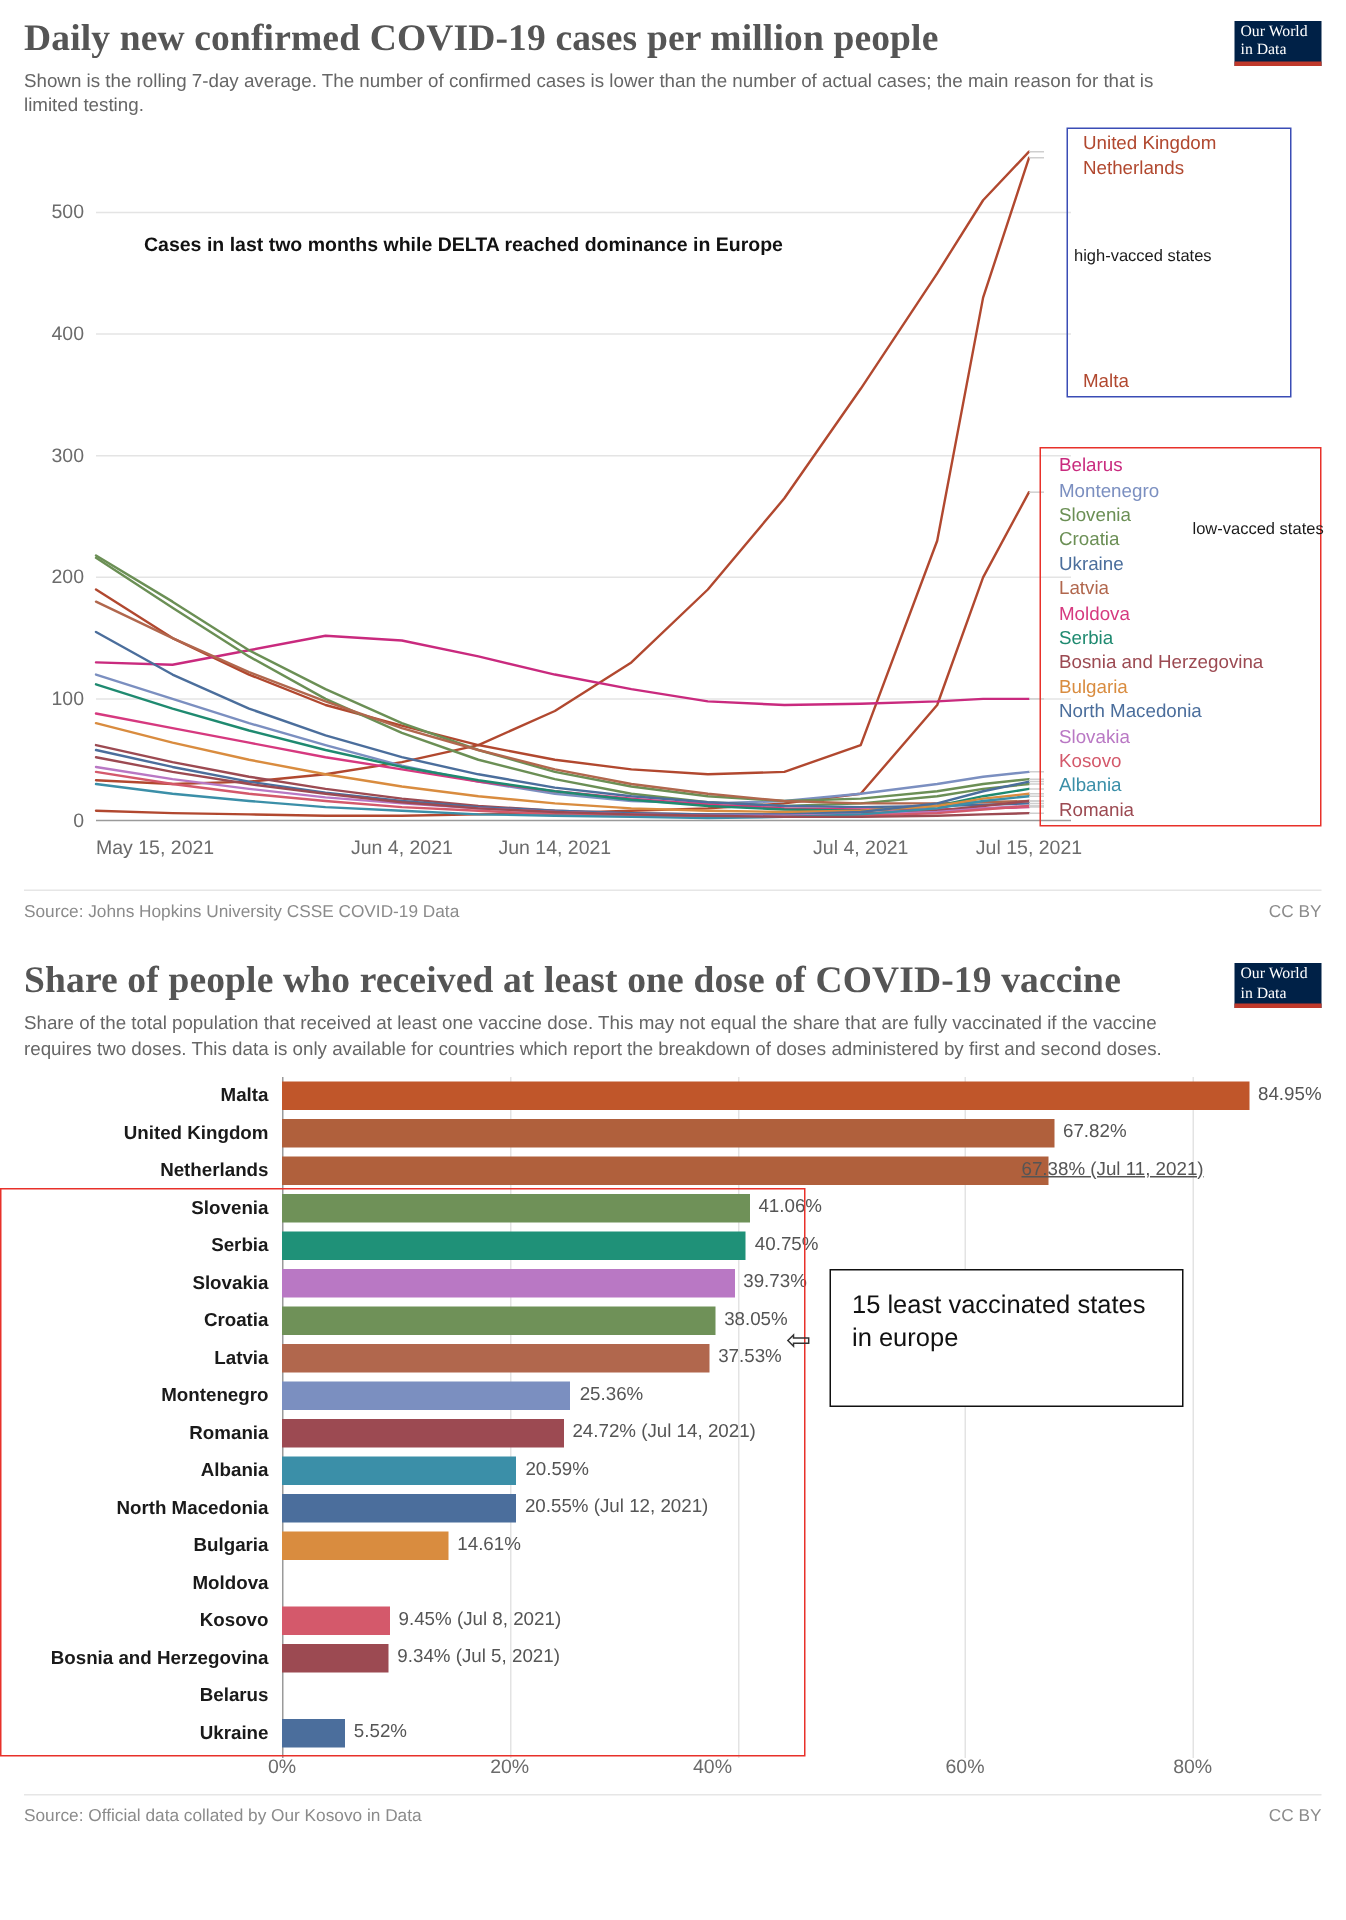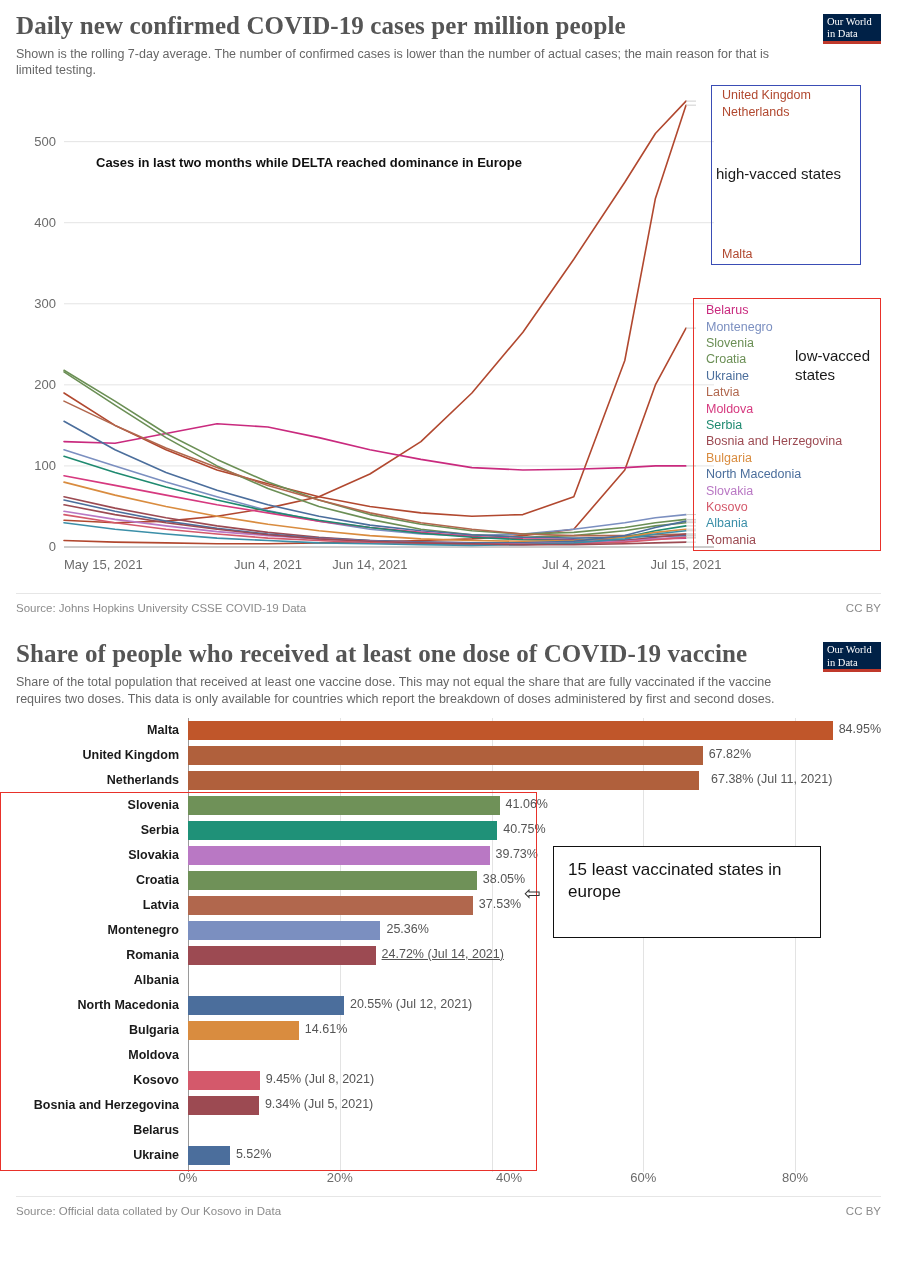--- a/index.html
+++ b/index.html
@@ -83,7 +83,7 @@
     white-space: nowrap;
   }
   .group-note {
-    font-size: 15px;
+    font-size: 11px;
     color: #1a1a1a;
     line-height: 1.25;
   }

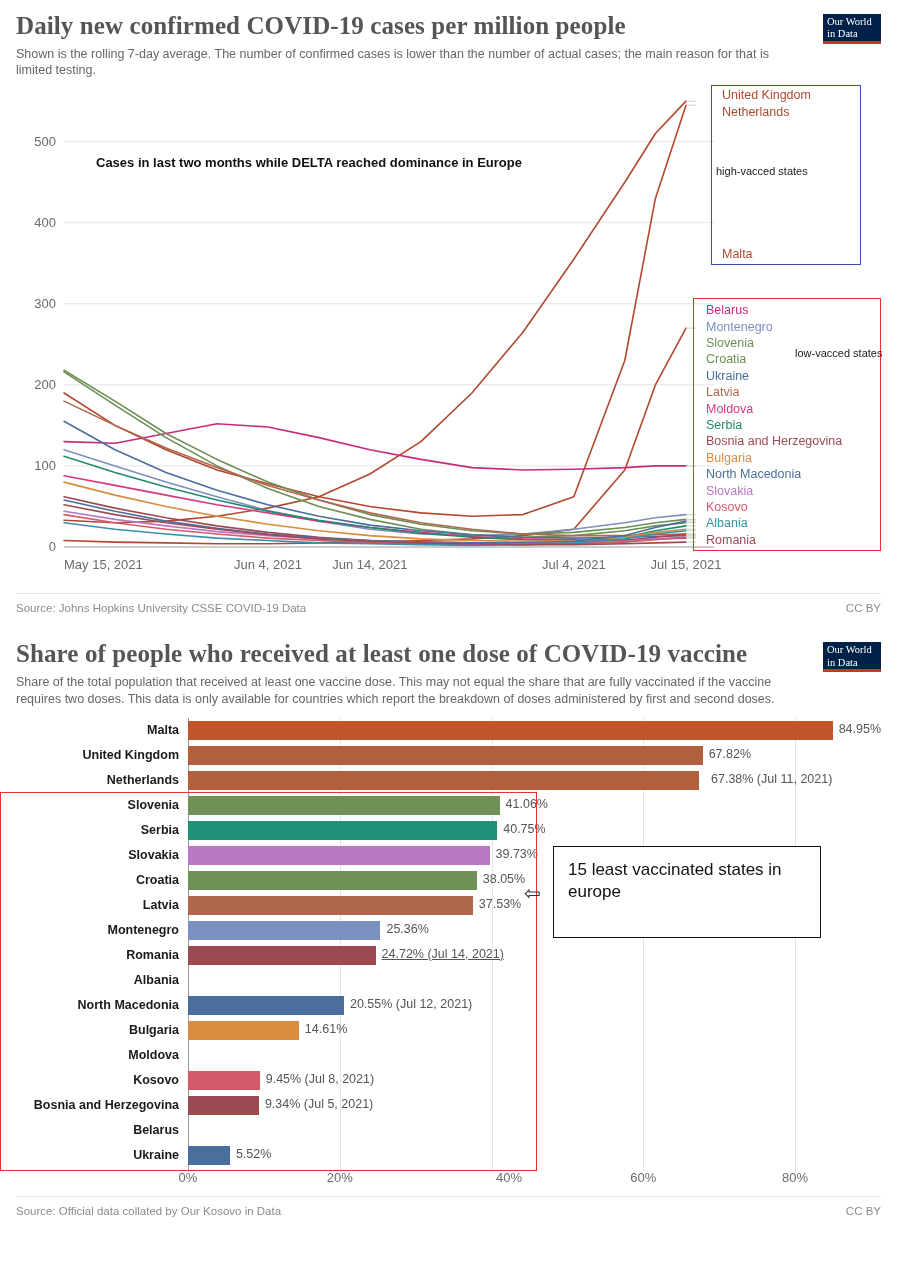--- a/index.html
+++ b/index.html
@@ -326,7 +326,7 @@
           <div class="bar-name">Netherlands</div>
           <div class="bar-track">
             <div class="bar-fill" style="width: 511.339px; background: rgb(176, 96, 60);"></div>
-            <div class="bar-value" style="left: 523px;">67.38% (Jul 11, 2021)</div>
+            <div class="bar-value" style="left: 493px; text-decoration: underline;">67.38% (Jul 11, 2021)</div>
           </div>
         </div>
         <div class="bar-row">

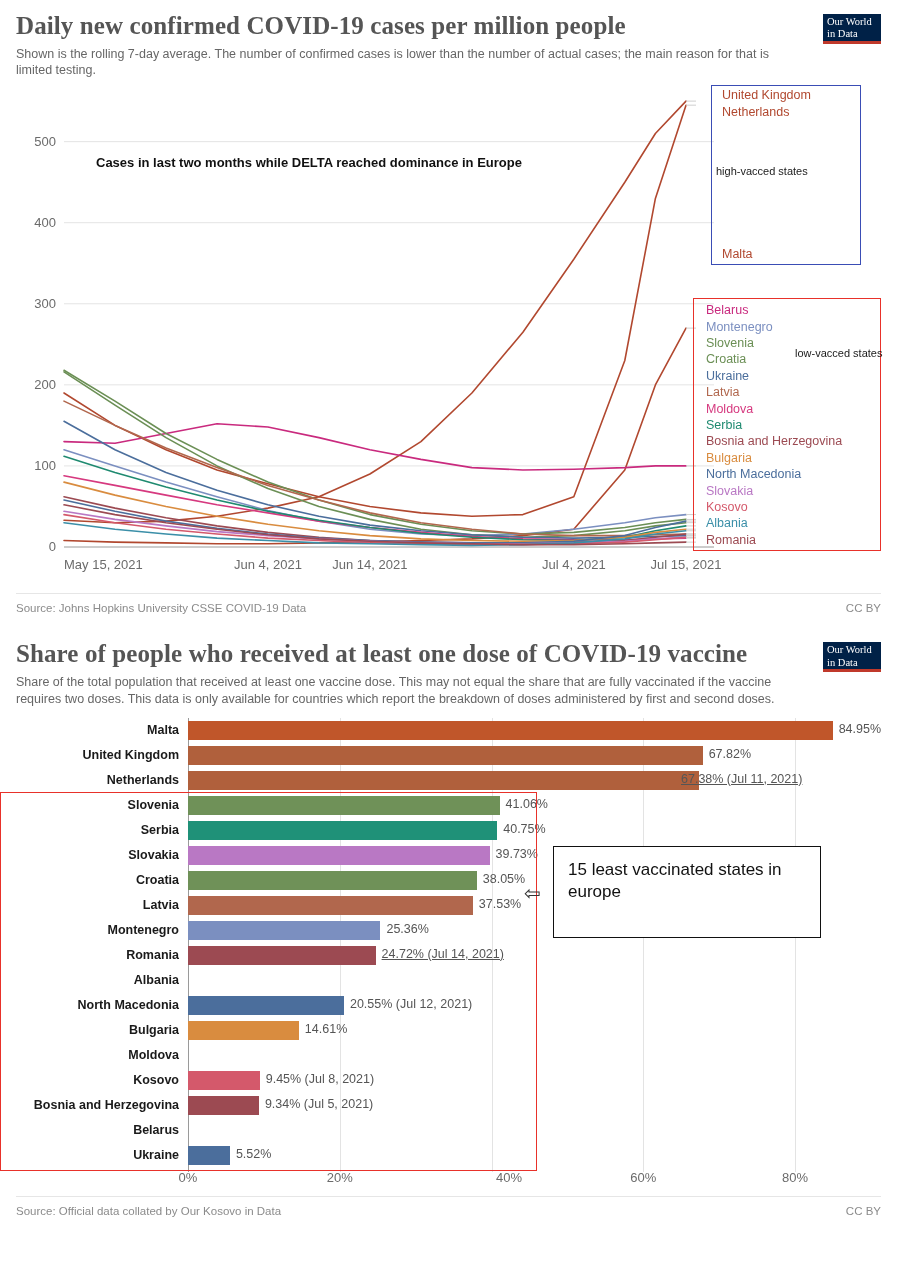--- a/index.html
+++ b/index.html
@@ -433,7 +433,7 @@
 
     <div class="red-group-box" id="least-vax-box" style="left: -16px; top: 74px; width: 537.089px; height: 379px;"></div>
 
-    <div class="callout" id="callout-box" style="left:537px; top:128px; width:268px; height:92px;">
+    <div class="callout" id="callout-box" style="left:537px; top:128px; width:236px; height:92px;">
       <span>15 least vaccinated states in europe</span>
     </div>
     <div class="arrow-left" id="callout-arrow" style="left:508px; top:163px;">⇦</div>

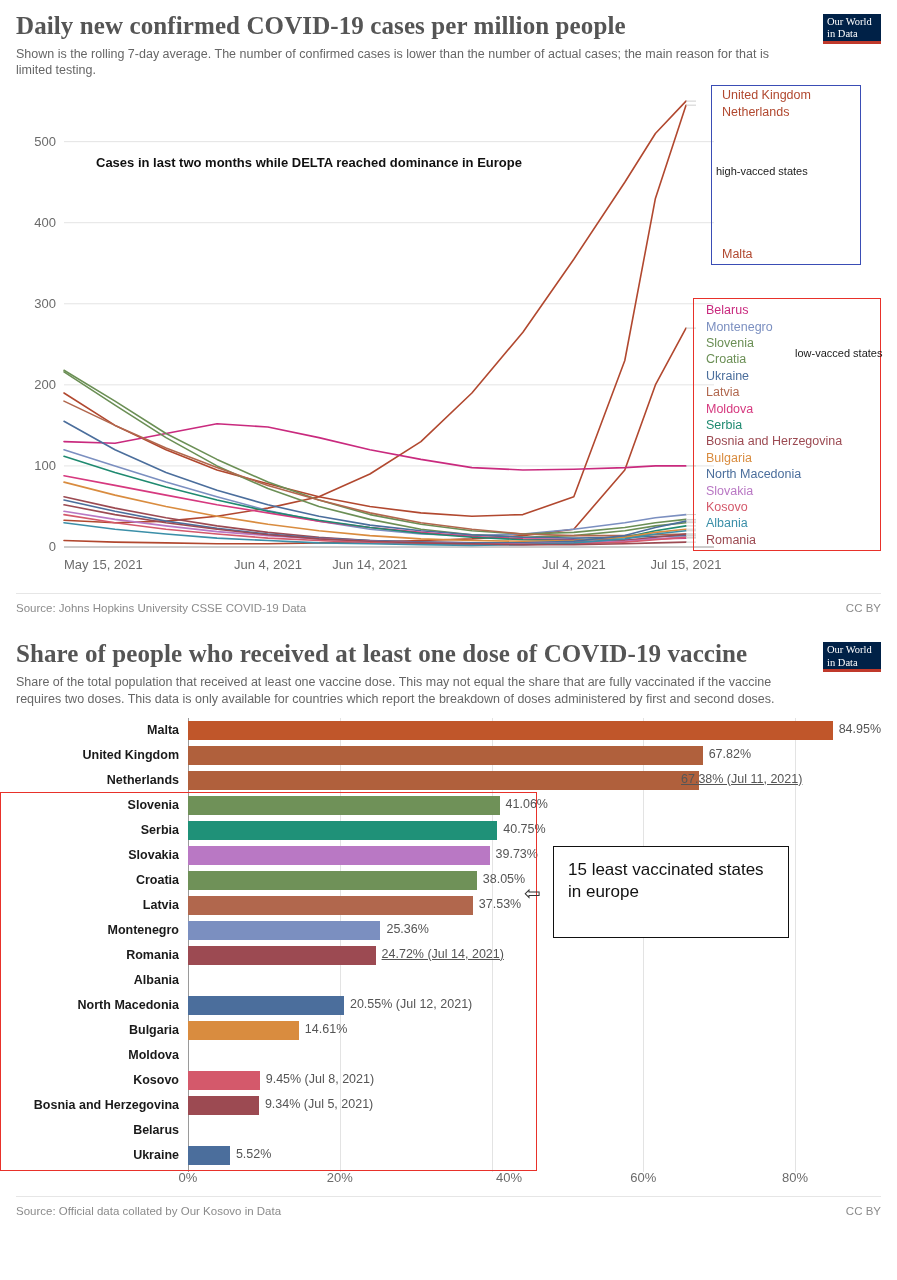--- a/index.html
+++ b/index.html
@@ -375,7 +375,7 @@
           <div class="bar-name">Romania</div>
           <div class="bar-track">
             <div class="bar-fill" style="width: 187.597px; background: rgb(156, 74, 82);"></div>
-            <div class="bar-value" style="left: 193.597px; text-decoration: underline;">24.72% (Jul 14, 2021)</div>
+            <div class="bar-value" style="left: 193.597px;">24.72% (Jul 14, 2021)</div>
           </div>
         </div>
         <div class="bar-row">

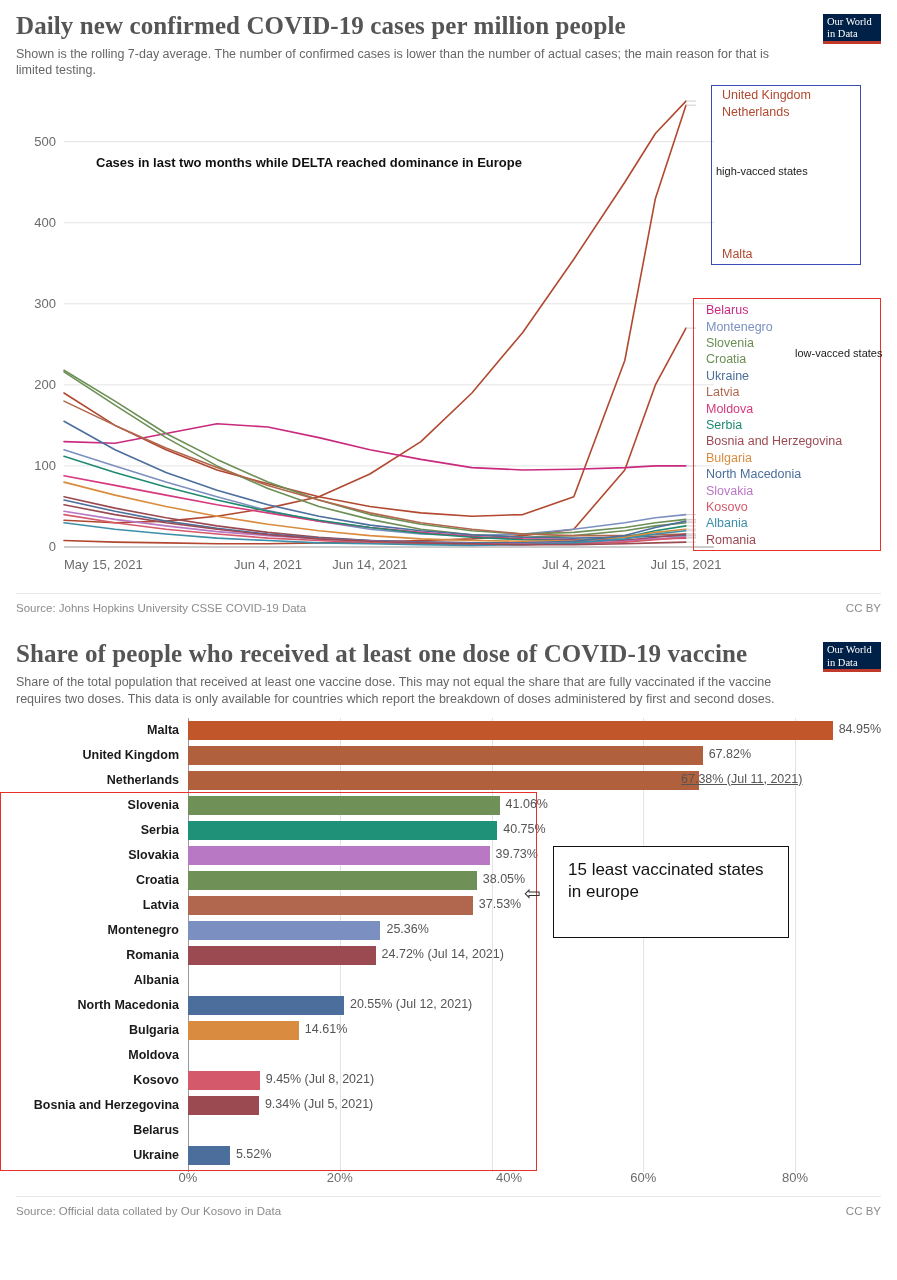--- a/index.html
+++ b/index.html
@@ -380,6 +380,10 @@
         </div>
         <div class="bar-row">
           <div class="bar-name">Albania</div>
+          <div class="bar-track">
+            <div class="bar-fill" style="width: 156.255px; background: rgb(59, 143, 168);"></div>
+            <div class="bar-value" style="left: 162.255px;">20.59%</div>
+          </div>
         </div>
         <div class="bar-row">
           <div class="bar-name">North Macedonia</div>

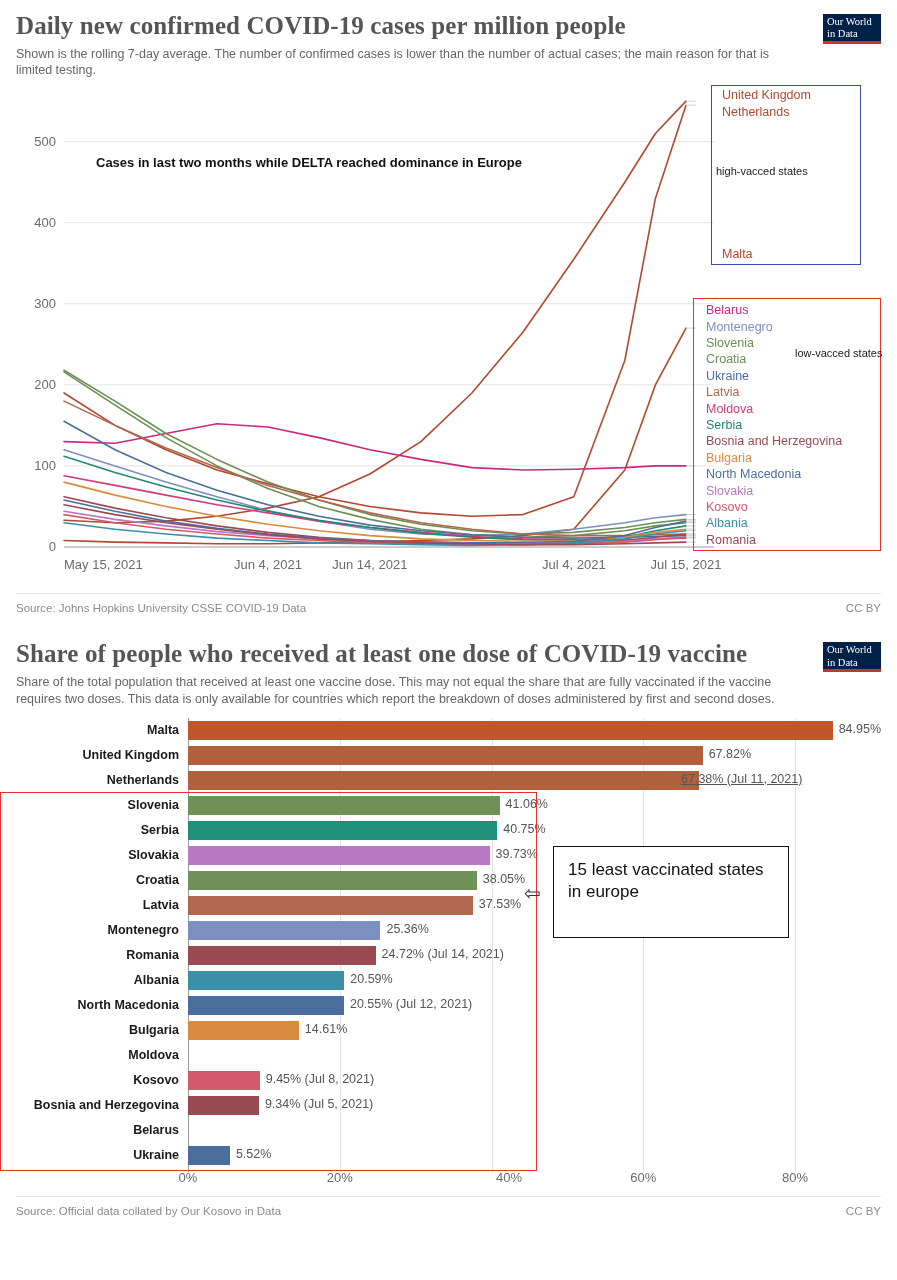--- a/index.html
+++ b/index.html
@@ -430,7 +430,7 @@
     <div class="bar-xaxis" id="bar-xaxis">
         <div class="bar-tick" style="left: 0px;">0%</div>
         <div class="bar-tick" style="left: 151.778px;">20%</div>
-        <div class="bar-tick" style="left: 321px; text-align: center;">40%</div>
+        <div class="bar-tick" style="left: 287px; text-align: center;">40%</div>
         <div class="bar-tick" style="left: 455.333px;">60%</div>
         <div class="bar-tick" style="left: 607.111px;">80%</div>
       </div>

